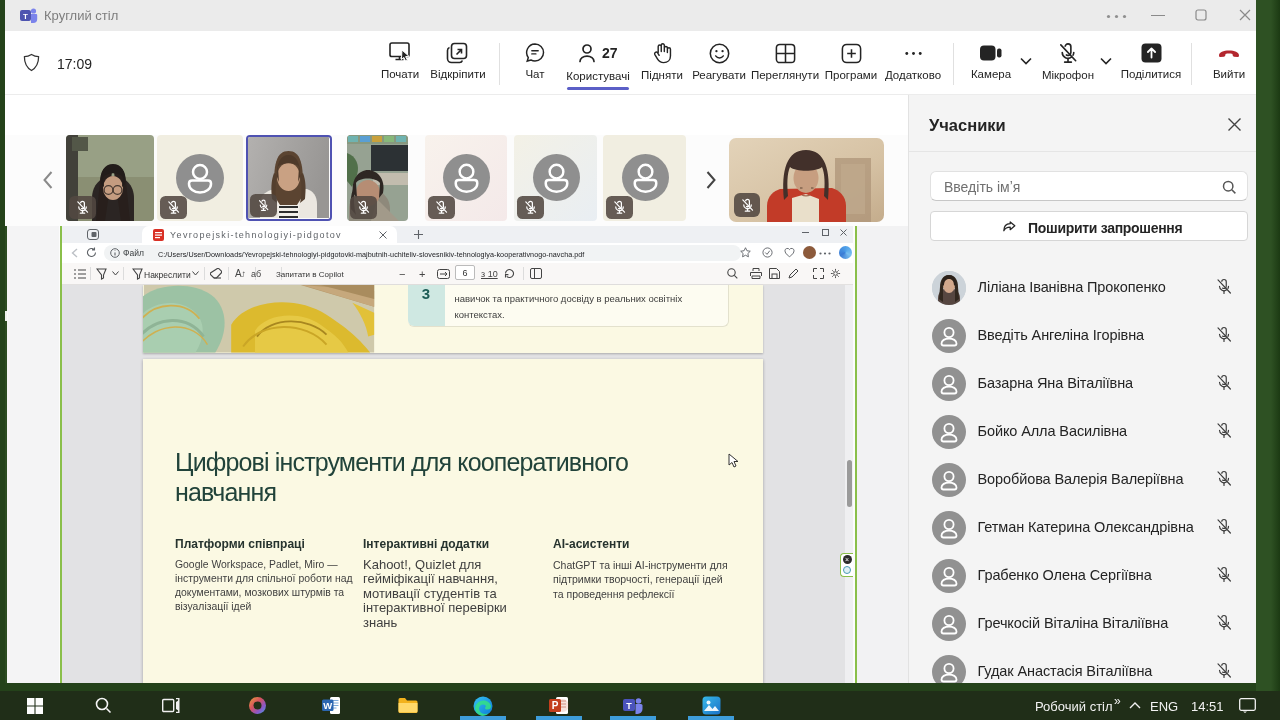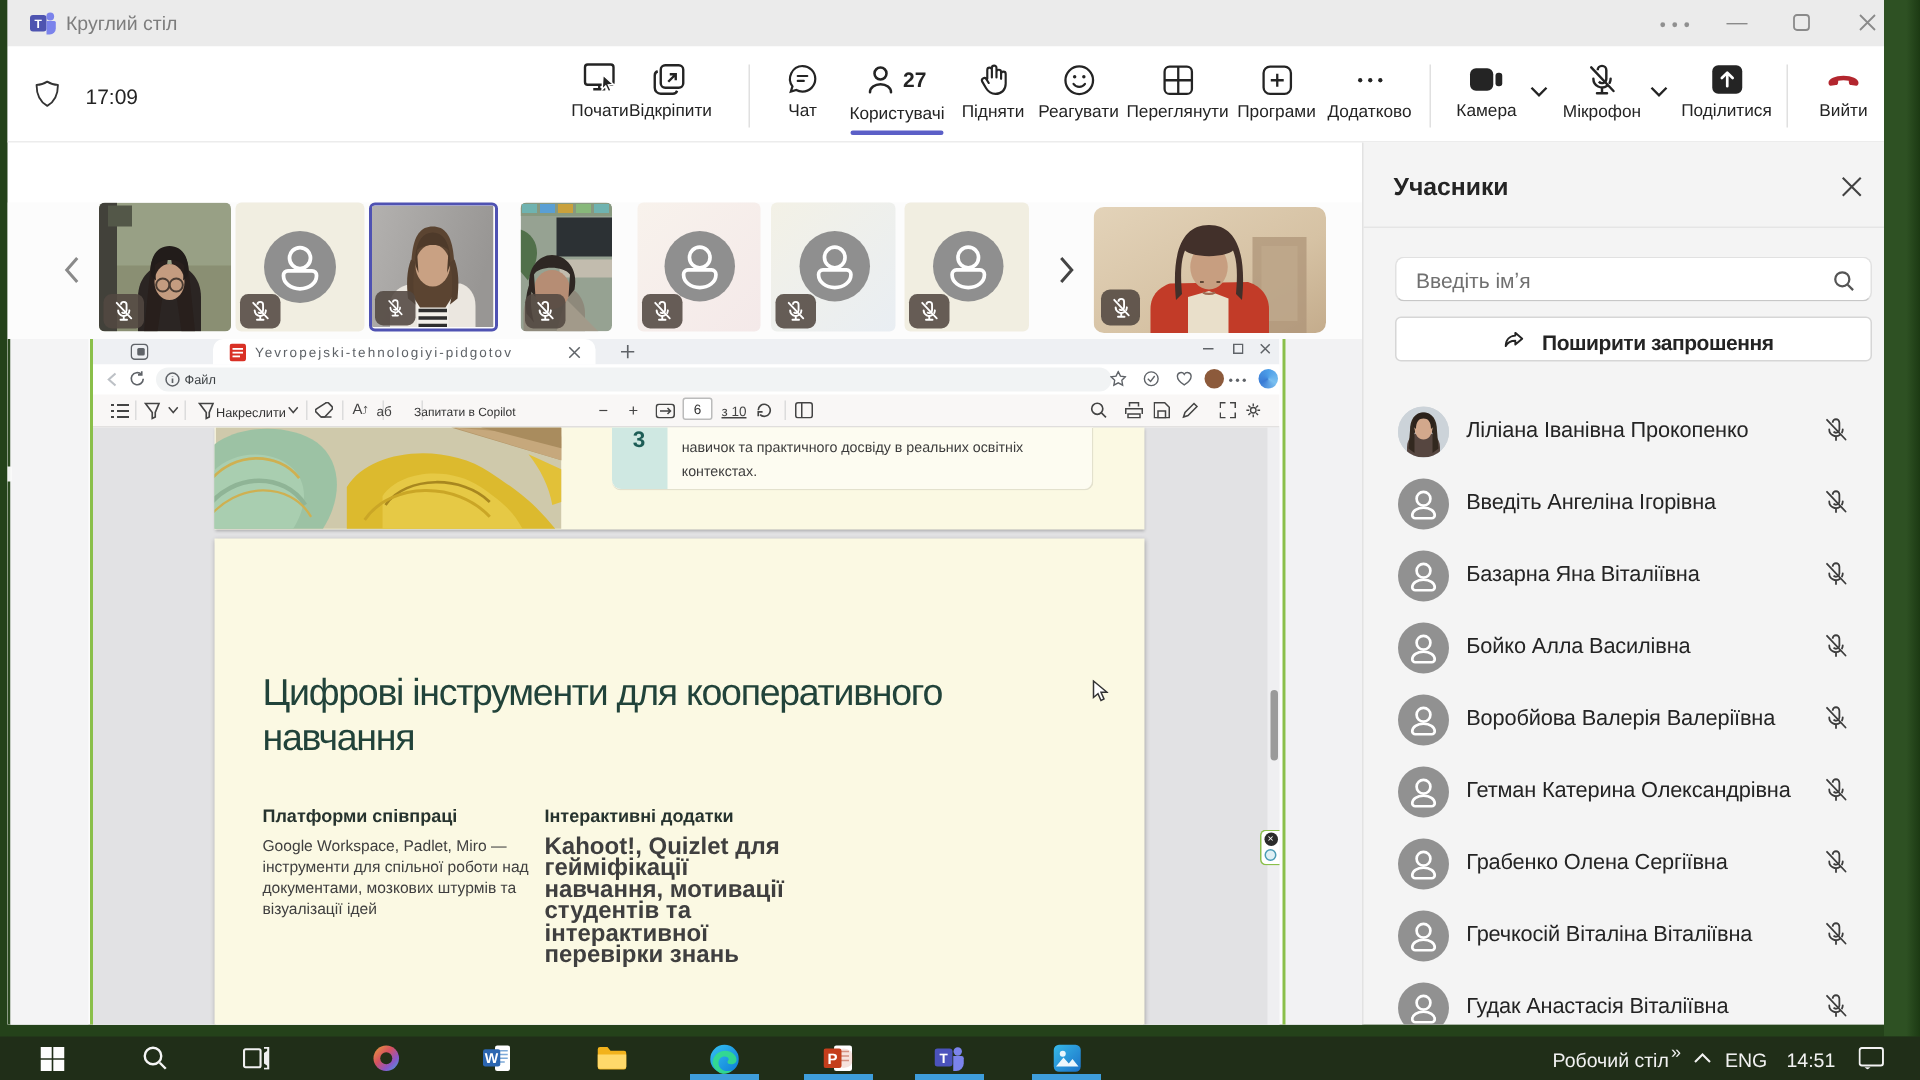--- a/index.html
+++ b/index.html
@@ -73,7 +73,7 @@
         </svg>
         <div class="tlabel">Почати</div>
       </div>
-      <div class="tbtn" style="left:407px;">
+      <div class="tbtn" style="left:418px;">
         <svg width="24" height="22" viewBox="0 0 24 22">
           <rect x="5.5" y="1.5" width="15" height="15" rx="3" fill="none" stroke="#242424" stroke-width="1.6"></rect>
           <path d="M3.5 5.5a3 3 0 0 0-2 2.9v8.1a4 4 0 0 0 4 4h8a3 3 0 0 0 2.9-2" fill="none" stroke="#242424" stroke-width="1.6"></path>

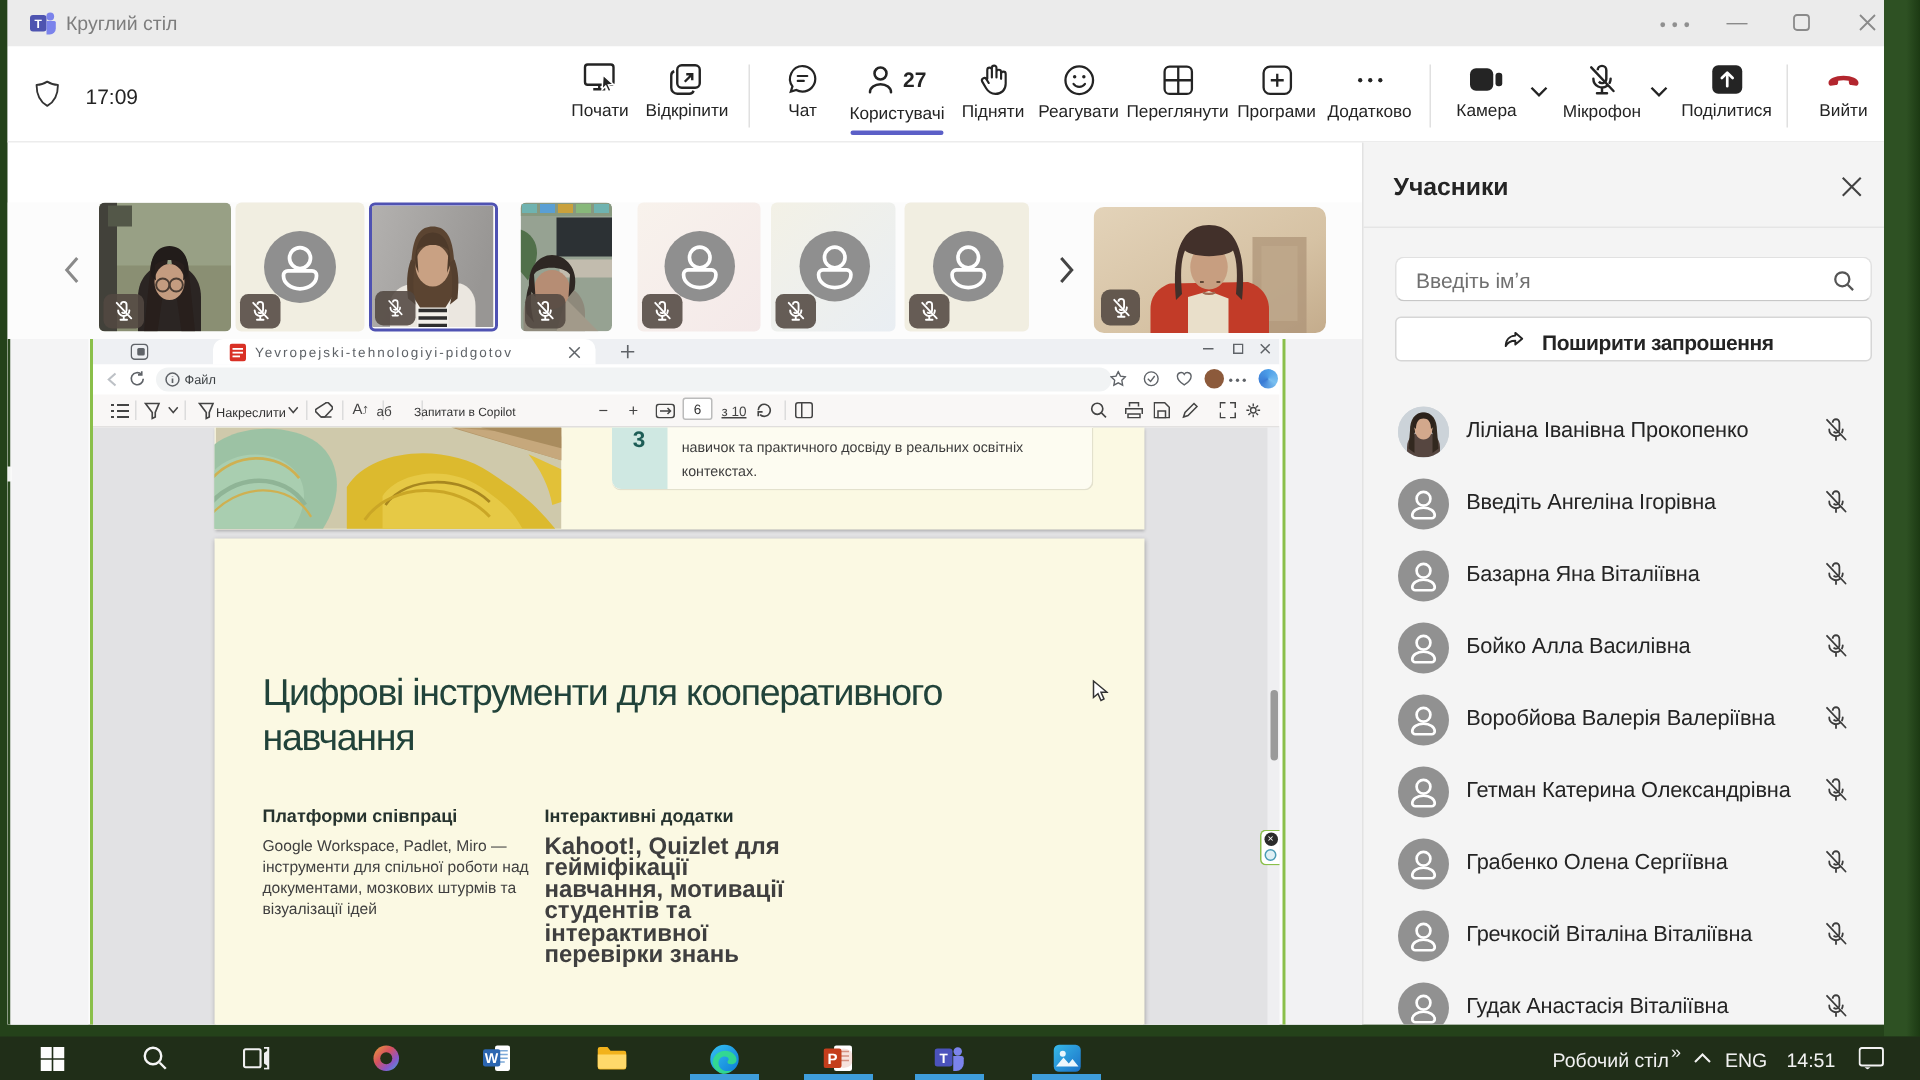--- a/index.html
+++ b/index.html
@@ -404,6 +404,7 @@
               <path d="M5 2.6v0.4M5 4.4v3" stroke="#5f6368" stroke-width="1.1"></path>
             </svg>
             <div class="abs" style="left:19px;top:3px;font-size:8.5px;color:#3c4043;">Файл</div>
+            <div class="abs" style="left:54px;top:4.5px;font-size:7.2px;color:#202124;white-space:nowrap;letter-spacing:0.05px;">C:/Users/User/Downloads/Yevropejski-tehnologiyi-pidgotovki-majbutnih-uchiteliv-slovesnikiv-tehnologiya-kooperativnogo-navcha.pdf</div>
           </div>
           <svg class="abs" style="left:678px;top:4px" width="11" height="11" viewBox="0 0 12 12">
             <path d="M6 0.8l1.6 3.3 3.6.5-2.6 2.5.6 3.6L6 9l-3.2 1.7.6-3.6L.8 4.6l3.6-.5z" fill="none" stroke="#5f6368" stroke-width="1"></path>

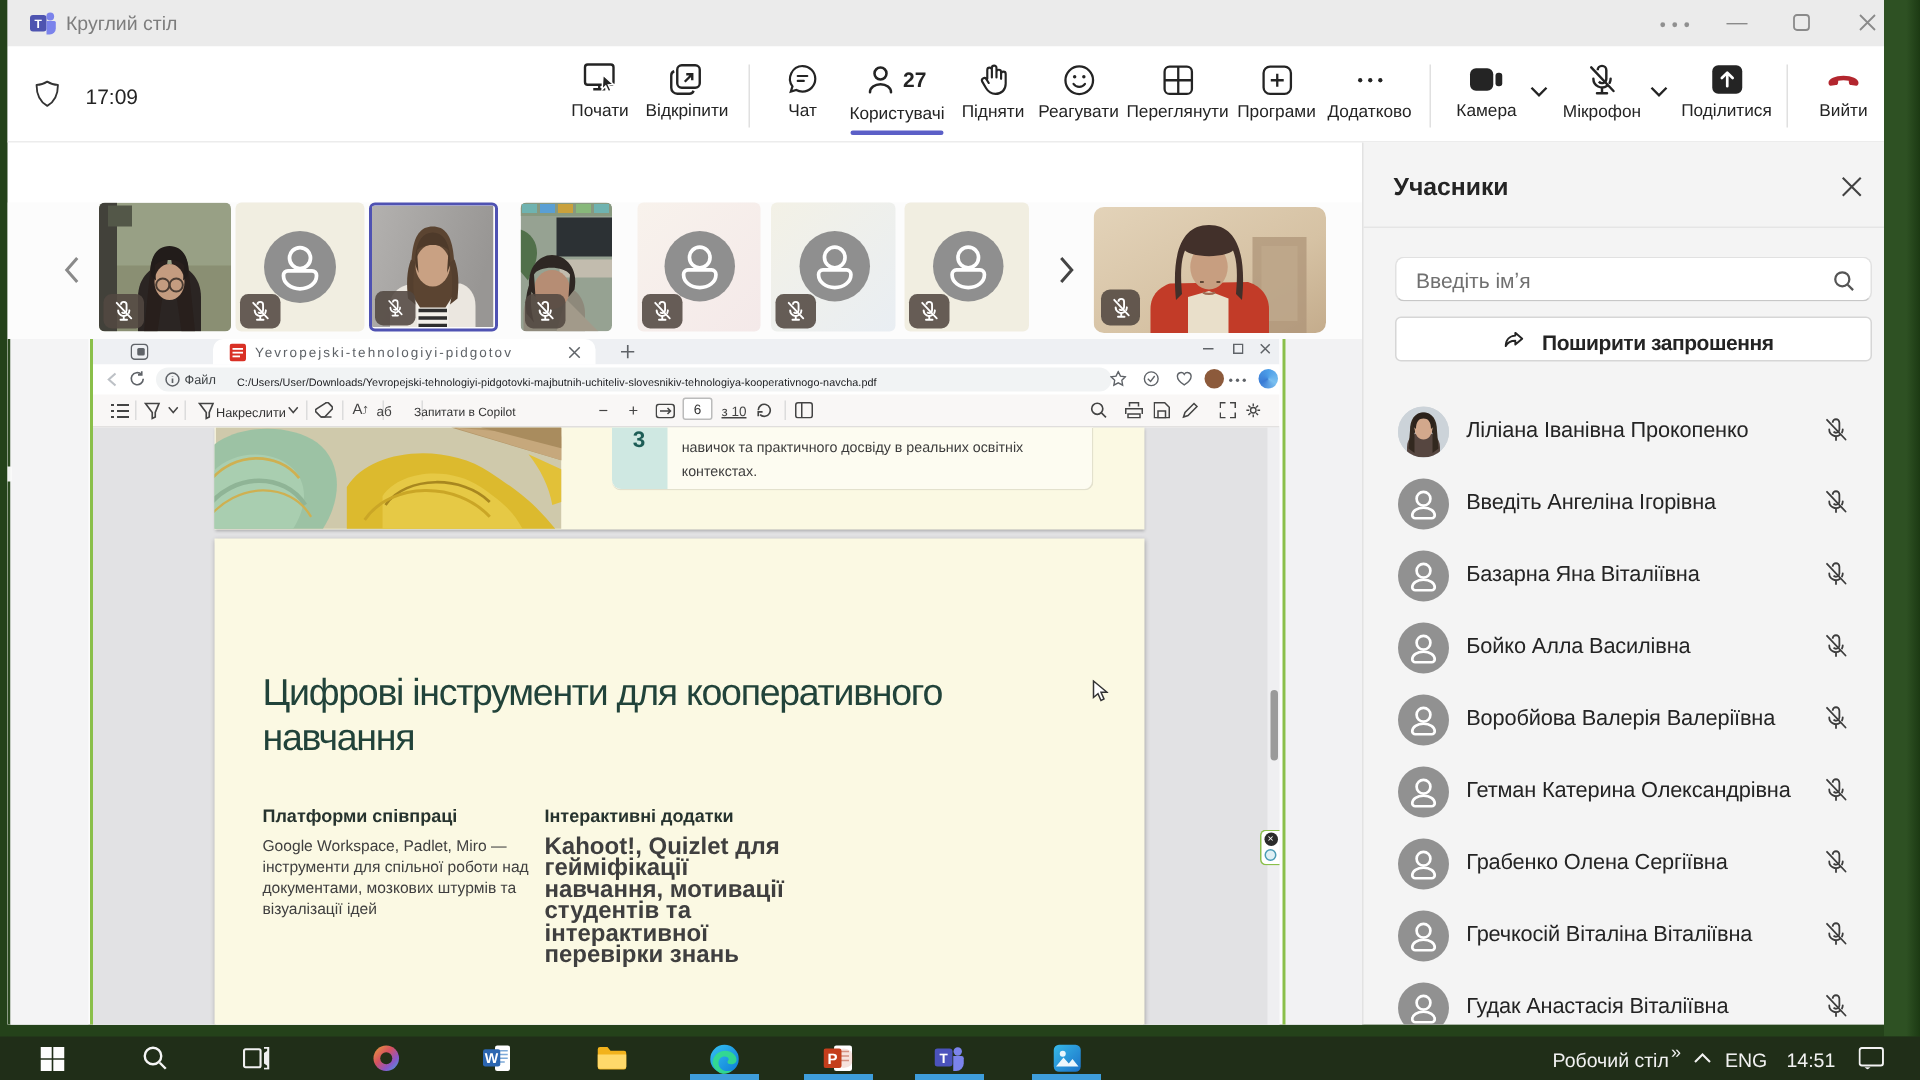--- a/index.html
+++ b/index.html
@@ -530,6 +530,10 @@
               <div style="font-size:12px;font-weight:bold;color:#26332e;">Інтерактивні додатки</div>
               <div style="font-size:16px;color:#3f3f3f;line-height:14.5px;margin-top:7px;font-weight:bold;">Kahoot!, Quizlet для гейміфікації навчання, мотивації студентів та інтерактивної перевірки знань</div>
             </div>
+            <div class="abs" style="left:410.5px;top:178px;width:181px;">
+              <div style="font-size:12px;font-weight:bold;color:#26332e;">AI-асистенти</div>
+              <div style="font-size:10.5px;color:#3f3f3f;line-height:14.5px;margin-top:7px;">ChatGPT та інші AI-інструменти для підтримки творчості, генерації ідей та проведення рефлексії</div>
+            </div>
             <svg class="abs" style="left:585px;top:94px" width="11" height="15" viewBox="0 0 11 15">
               <path d="M1 1v11l3-2.5 2 4.5 2-1-2-4.5H10z" fill="#fff" stroke="#333" stroke-width="1"></path>
             </svg>

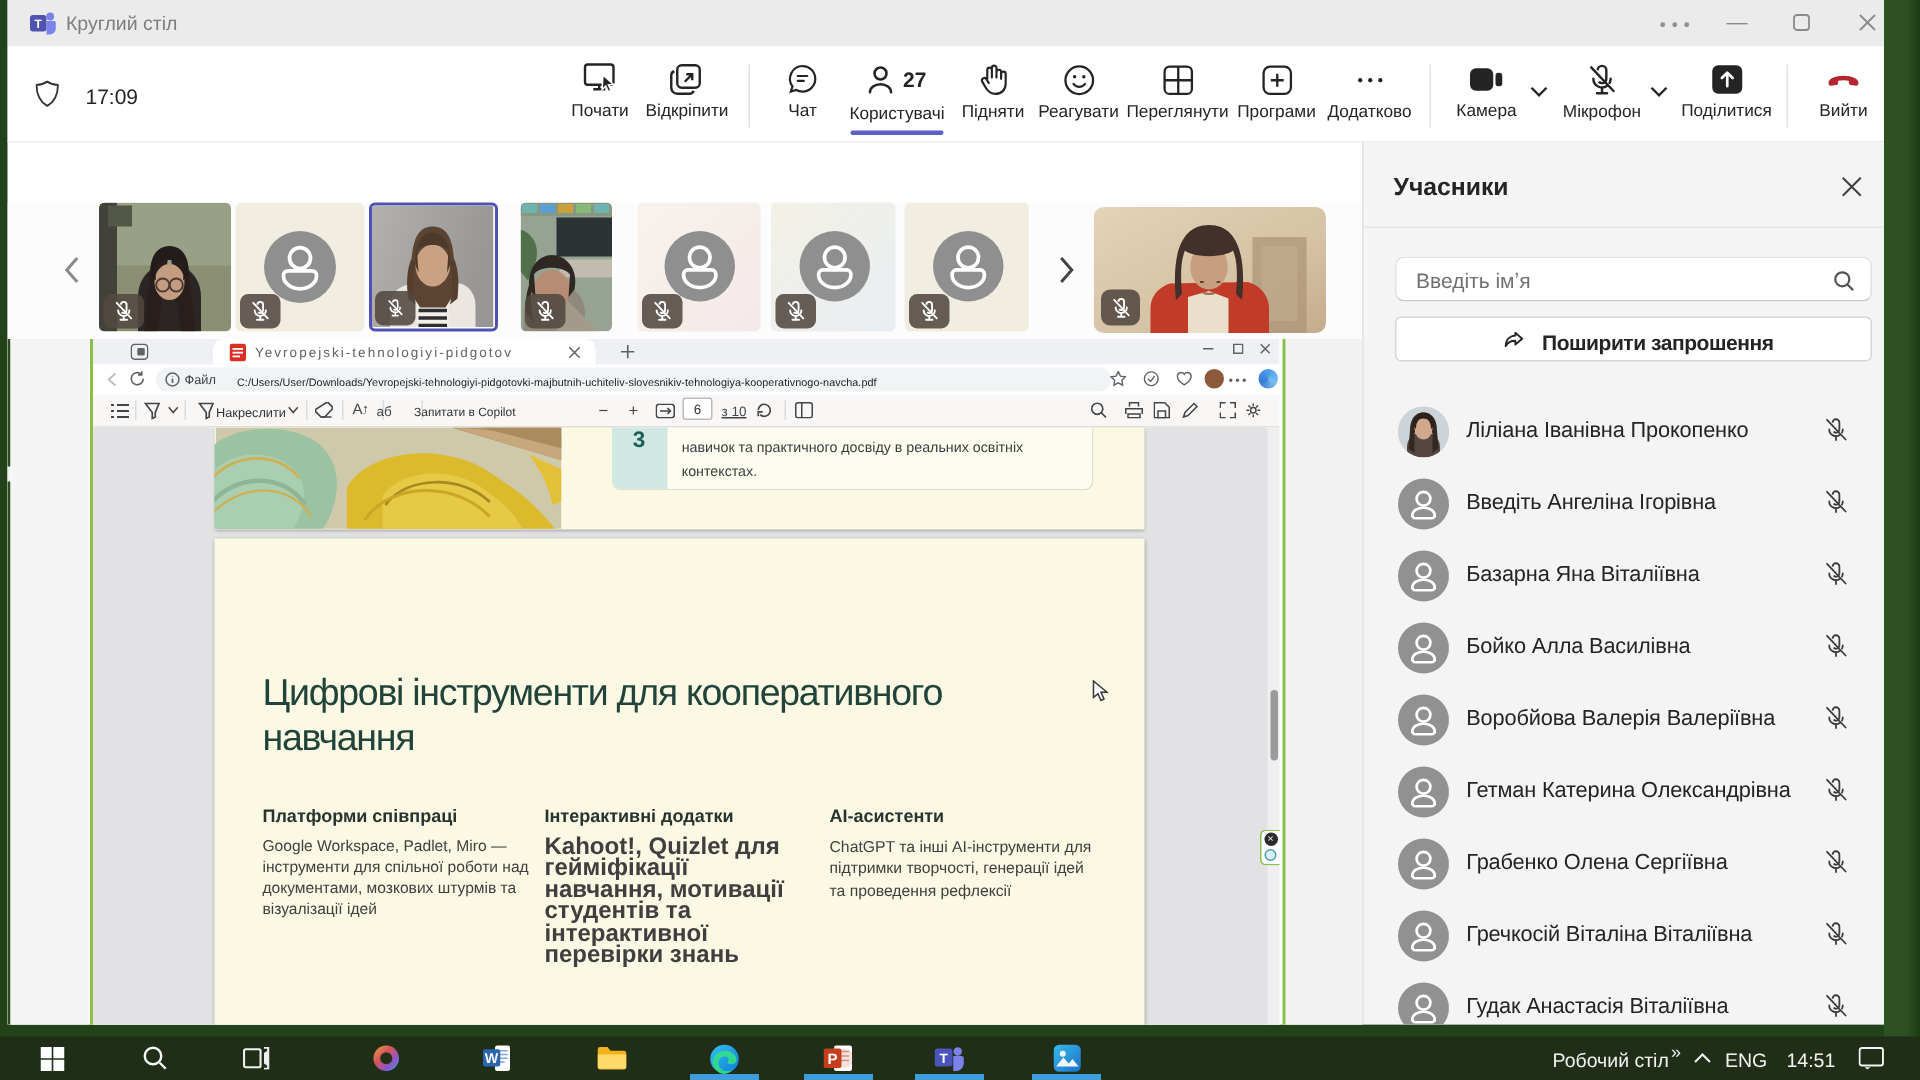--- a/index.html
+++ b/index.html
@@ -528,7 +528,7 @@
             </div>
             <div class="abs" style="left:220.5px;top:178px;width:175px;">
               <div style="font-size:12px;font-weight:bold;color:#26332e;">Інтерактивні додатки</div>
-              <div style="font-size:16px;color:#3f3f3f;line-height:14.5px;margin-top:7px;font-weight:bold;">Kahoot!, Quizlet для гейміфікації навчання, мотивації студентів та інтерактивної перевірки знань</div>
+              <div style="font-size:13px;color:#3f3f3f;line-height:14.5px;margin-top:7px;">Kahoot!, Quizlet для гейміфікації навчання, мотивації студентів та інтерактивної перевірки знань</div>
             </div>
             <div class="abs" style="left:410.5px;top:178px;width:181px;">
               <div style="font-size:12px;font-weight:bold;color:#26332e;">AI-асистенти</div>

